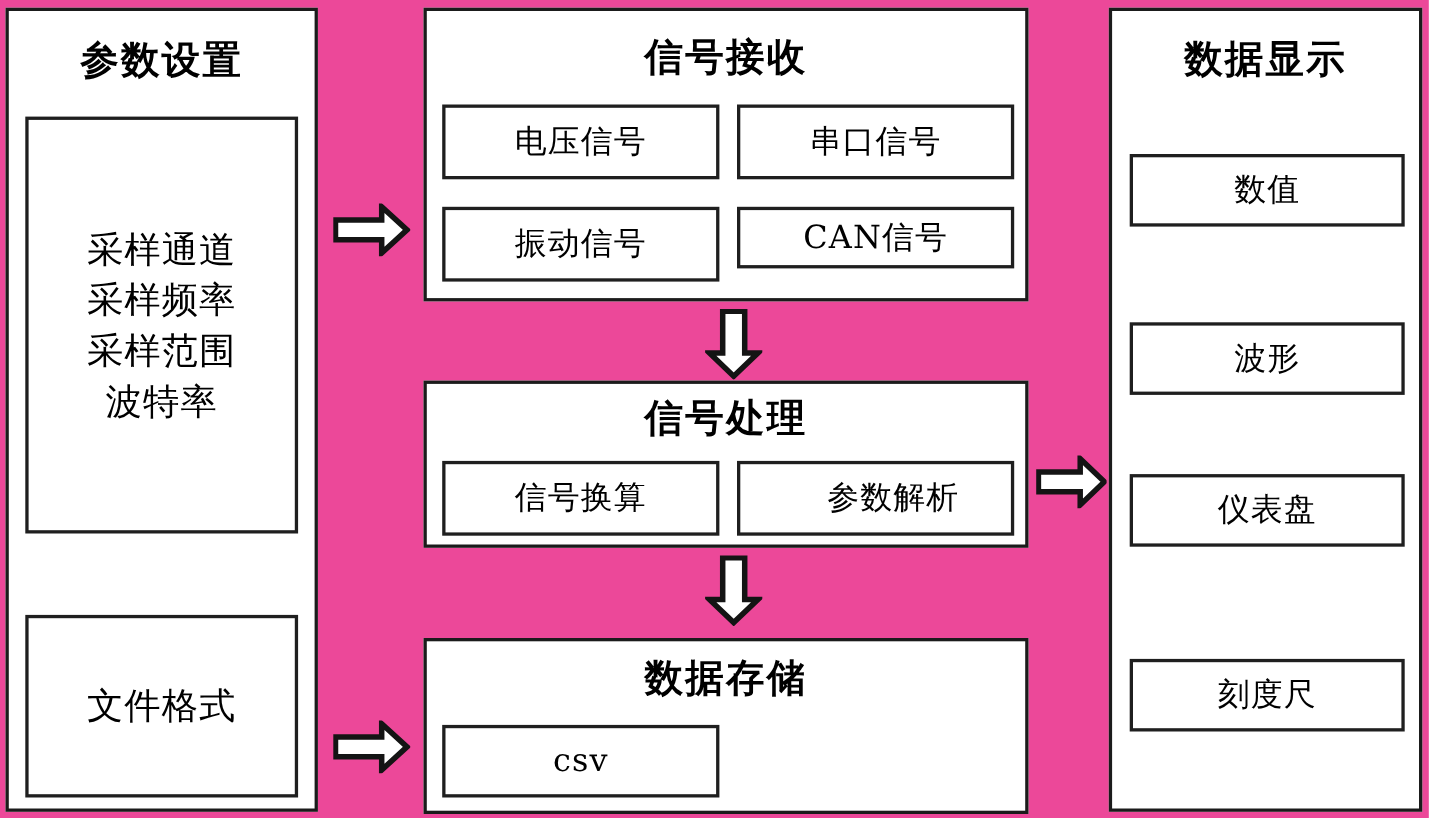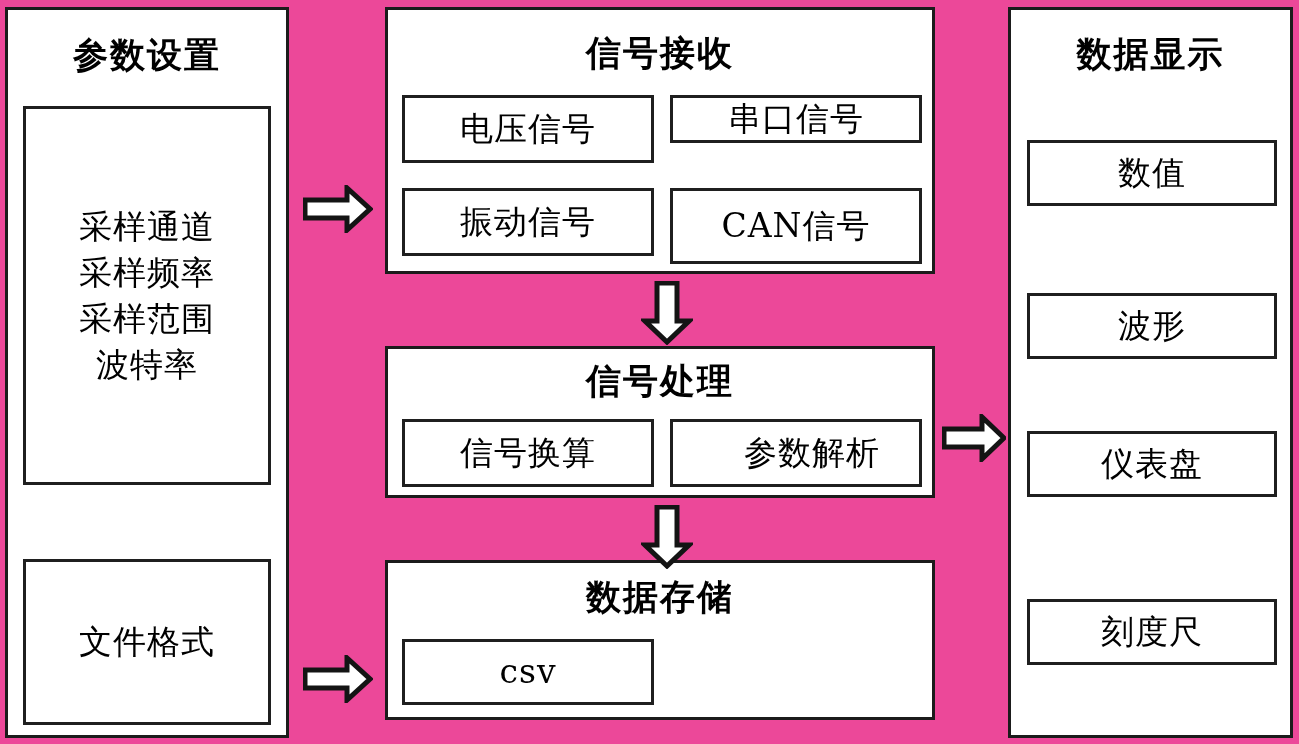--- a/index.html
+++ b/index.html
@@ -48,7 +48,7 @@
     white-space: nowrap;
   }
   .box-label {
-    font-size: 33px;
+    font-size: 29px;
     line-height: 1.1;
     letter-spacing: 1px;
     white-space: nowrap;

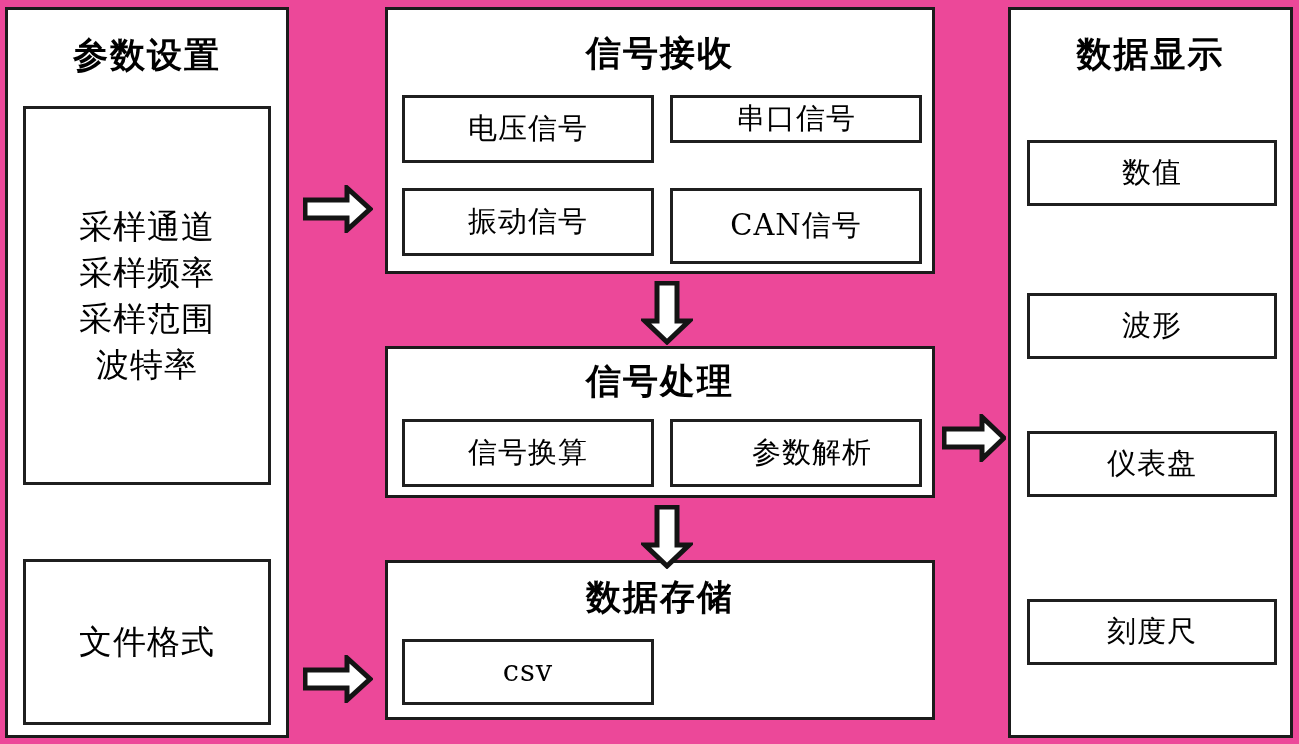--- a/index.html
+++ b/index.html
@@ -97,7 +97,7 @@
     <div class="box" style="left:14px; top:85px; width:252px; height:68px;">
       <span class="box-label">电压信号</span>
     </div>
-    <div class="box" style="left:282px; top:85px; width:252px; height:48px;">
+    <div class="box" style="left:282px; top:85px; width:252px; height:68px;">
       <span class="box-label">串口信号</span>
     </div>
     <div class="box" style="left:14px; top:178px; width:252px; height:68px;">

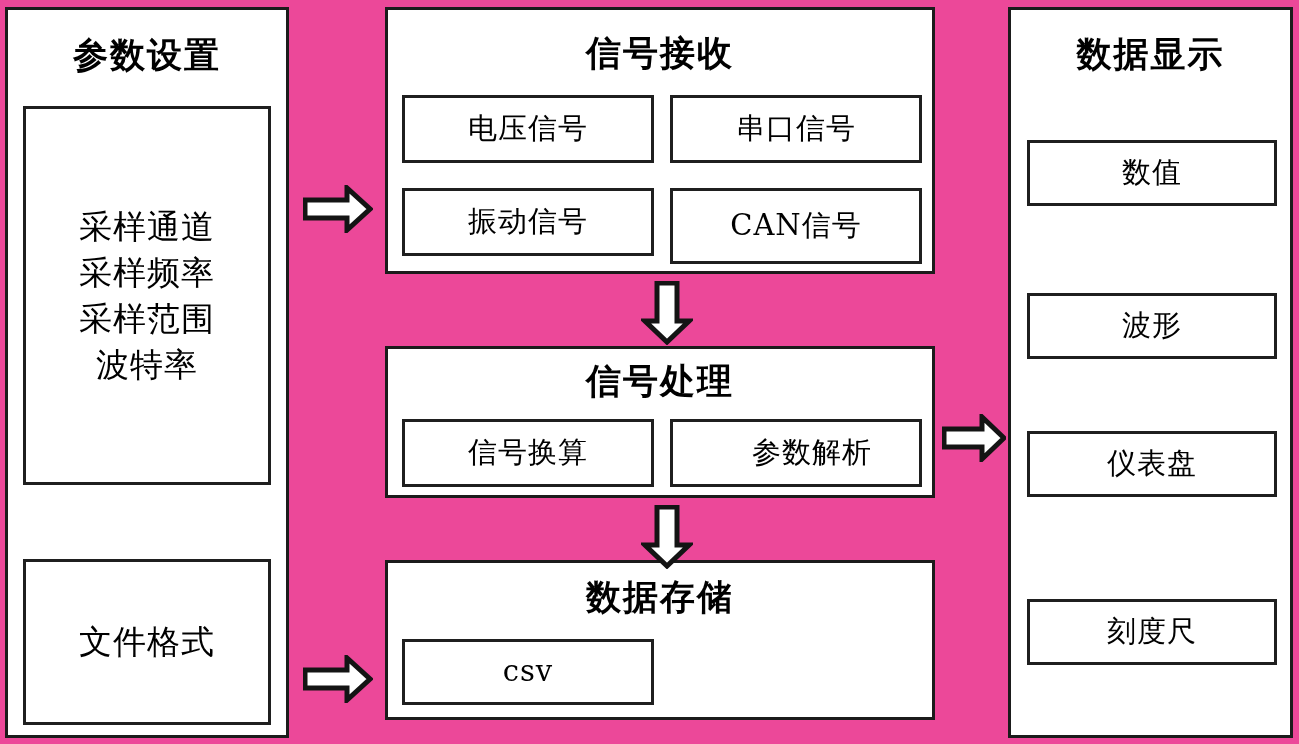--- a/index.html
+++ b/index.html
@@ -103,7 +103,7 @@
     <div class="box" style="left:14px; top:178px; width:252px; height:68px;">
       <span class="box-label">振动信号</span>
     </div>
-    <div class="box" style="left:282px; top:178px; width:252px; height:76px;">
+    <div class="box" style="left:282px; top:178px; width:252px; height:56px;">
       <span class="box-label">CAN信号</span>
     </div>
   </div>

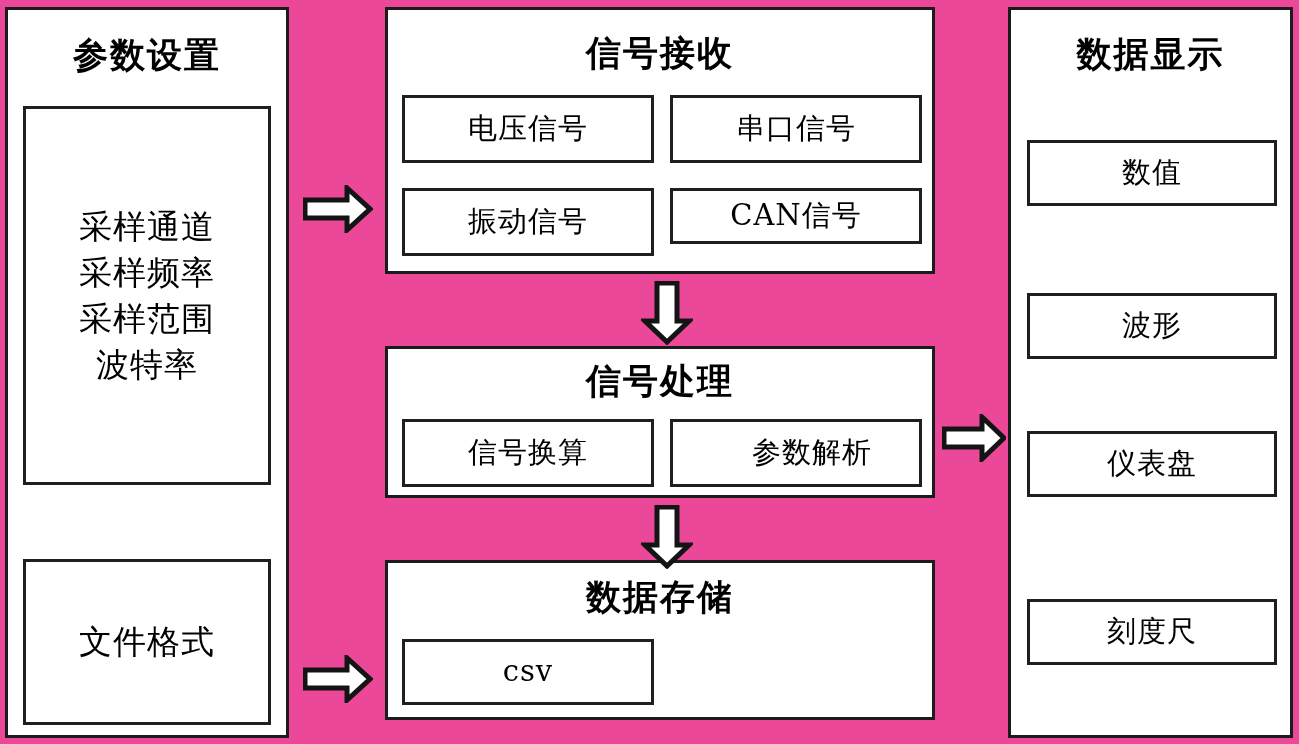--- a/index.html
+++ b/index.html
@@ -119,7 +119,7 @@
     </div>
   </div>
 
-  <div class="panel" style="left:385px; top:560px; width:550px; height:160px;">
+  <div class="panel" style="left:385px; top:580px; width:550px; height:160px;">
     <div class="panel-title" style="top:16px;">数据存储</div>
 
     <div class="box" style="left:14px; top:76px; width:252px; height:66px;">

